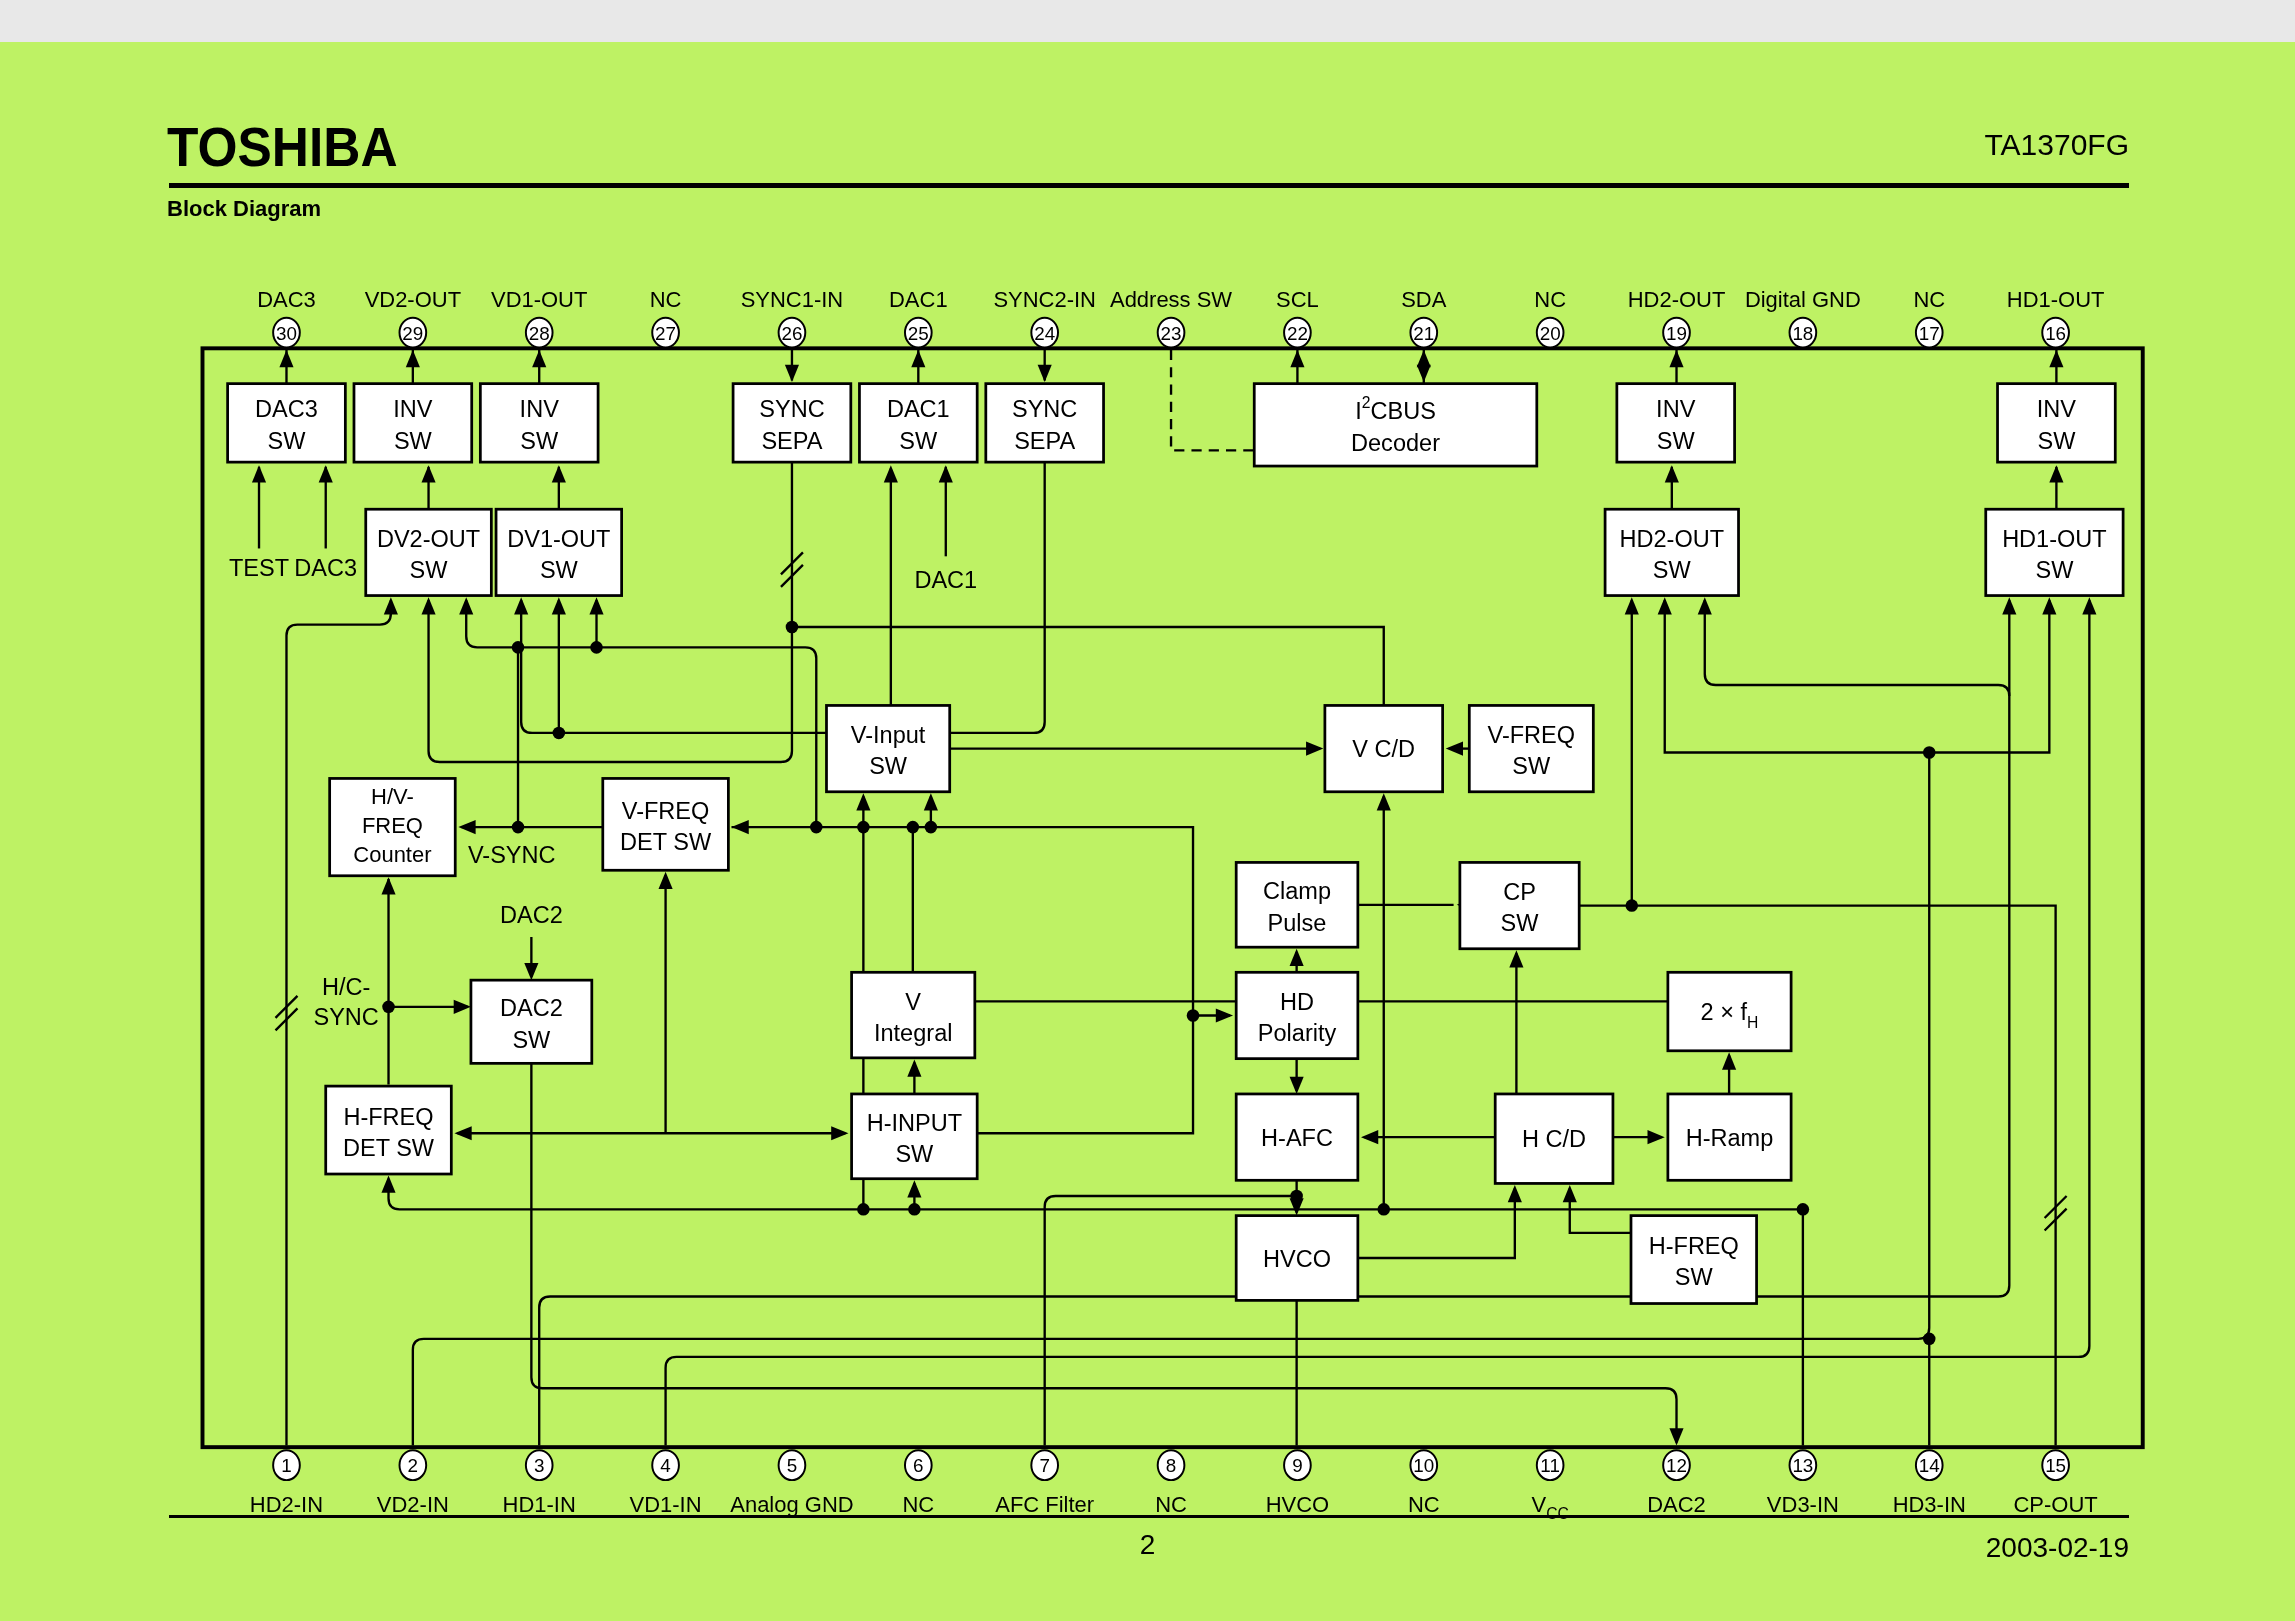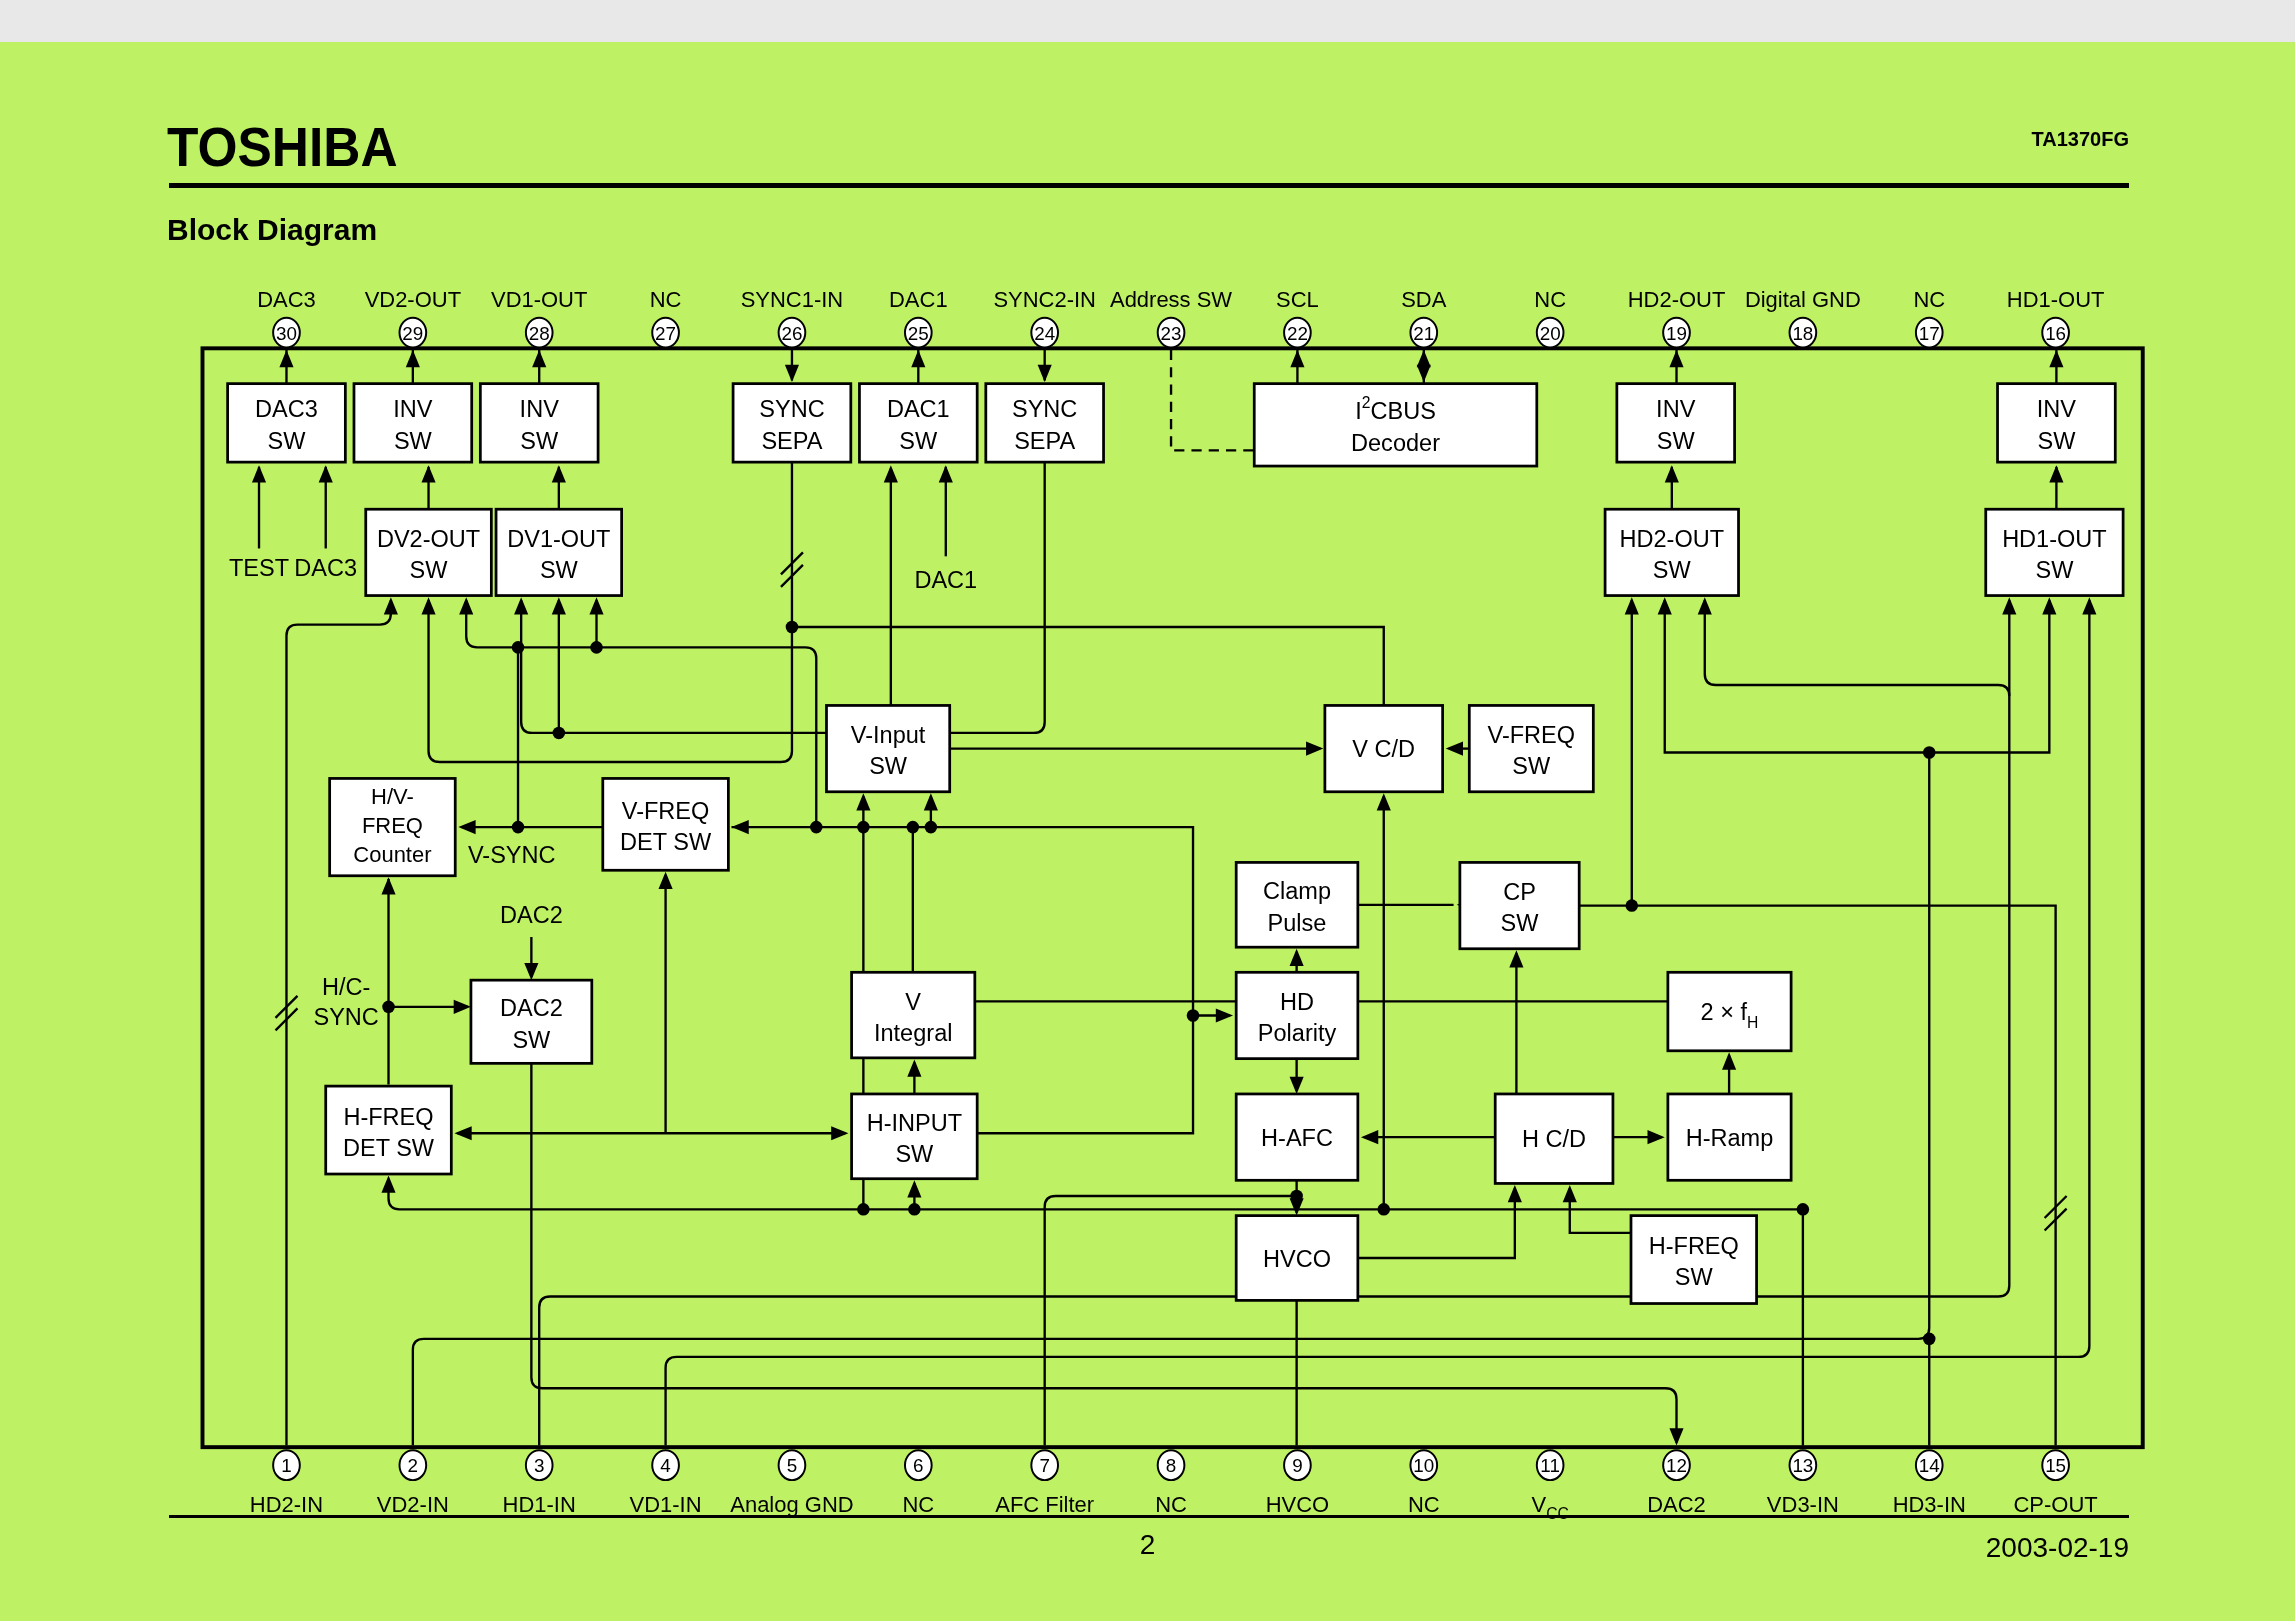--- a/index.html
+++ b/index.html
@@ -7,7 +7,7 @@
         font-family:"Liberation Sans",sans-serif;color:#000;margin-top:42px;}
   .brand{position:absolute;left:167px;top:72px;font-size:49px;font-weight:900;
          letter-spacing:0px;transform:scale(1.05,1.15);transform-origin:left top;}
-  .part{position:absolute;right:166px;top:86px;font-size:20px;font-weight:bold;}
+  .part{position:absolute;right:166px;top:86px;font-size:30px;}
   .top-hr{position:absolute;left:169px;width:1960px;top:141px;height:4.7px;background:#000;}
   .title{position:absolute;left:167px;top:171px;font-size:30px;font-weight:bold;}
   .foot-hr{position:absolute;left:169px;width:1960px;top:1473px;height:3.1px;background:#000;}

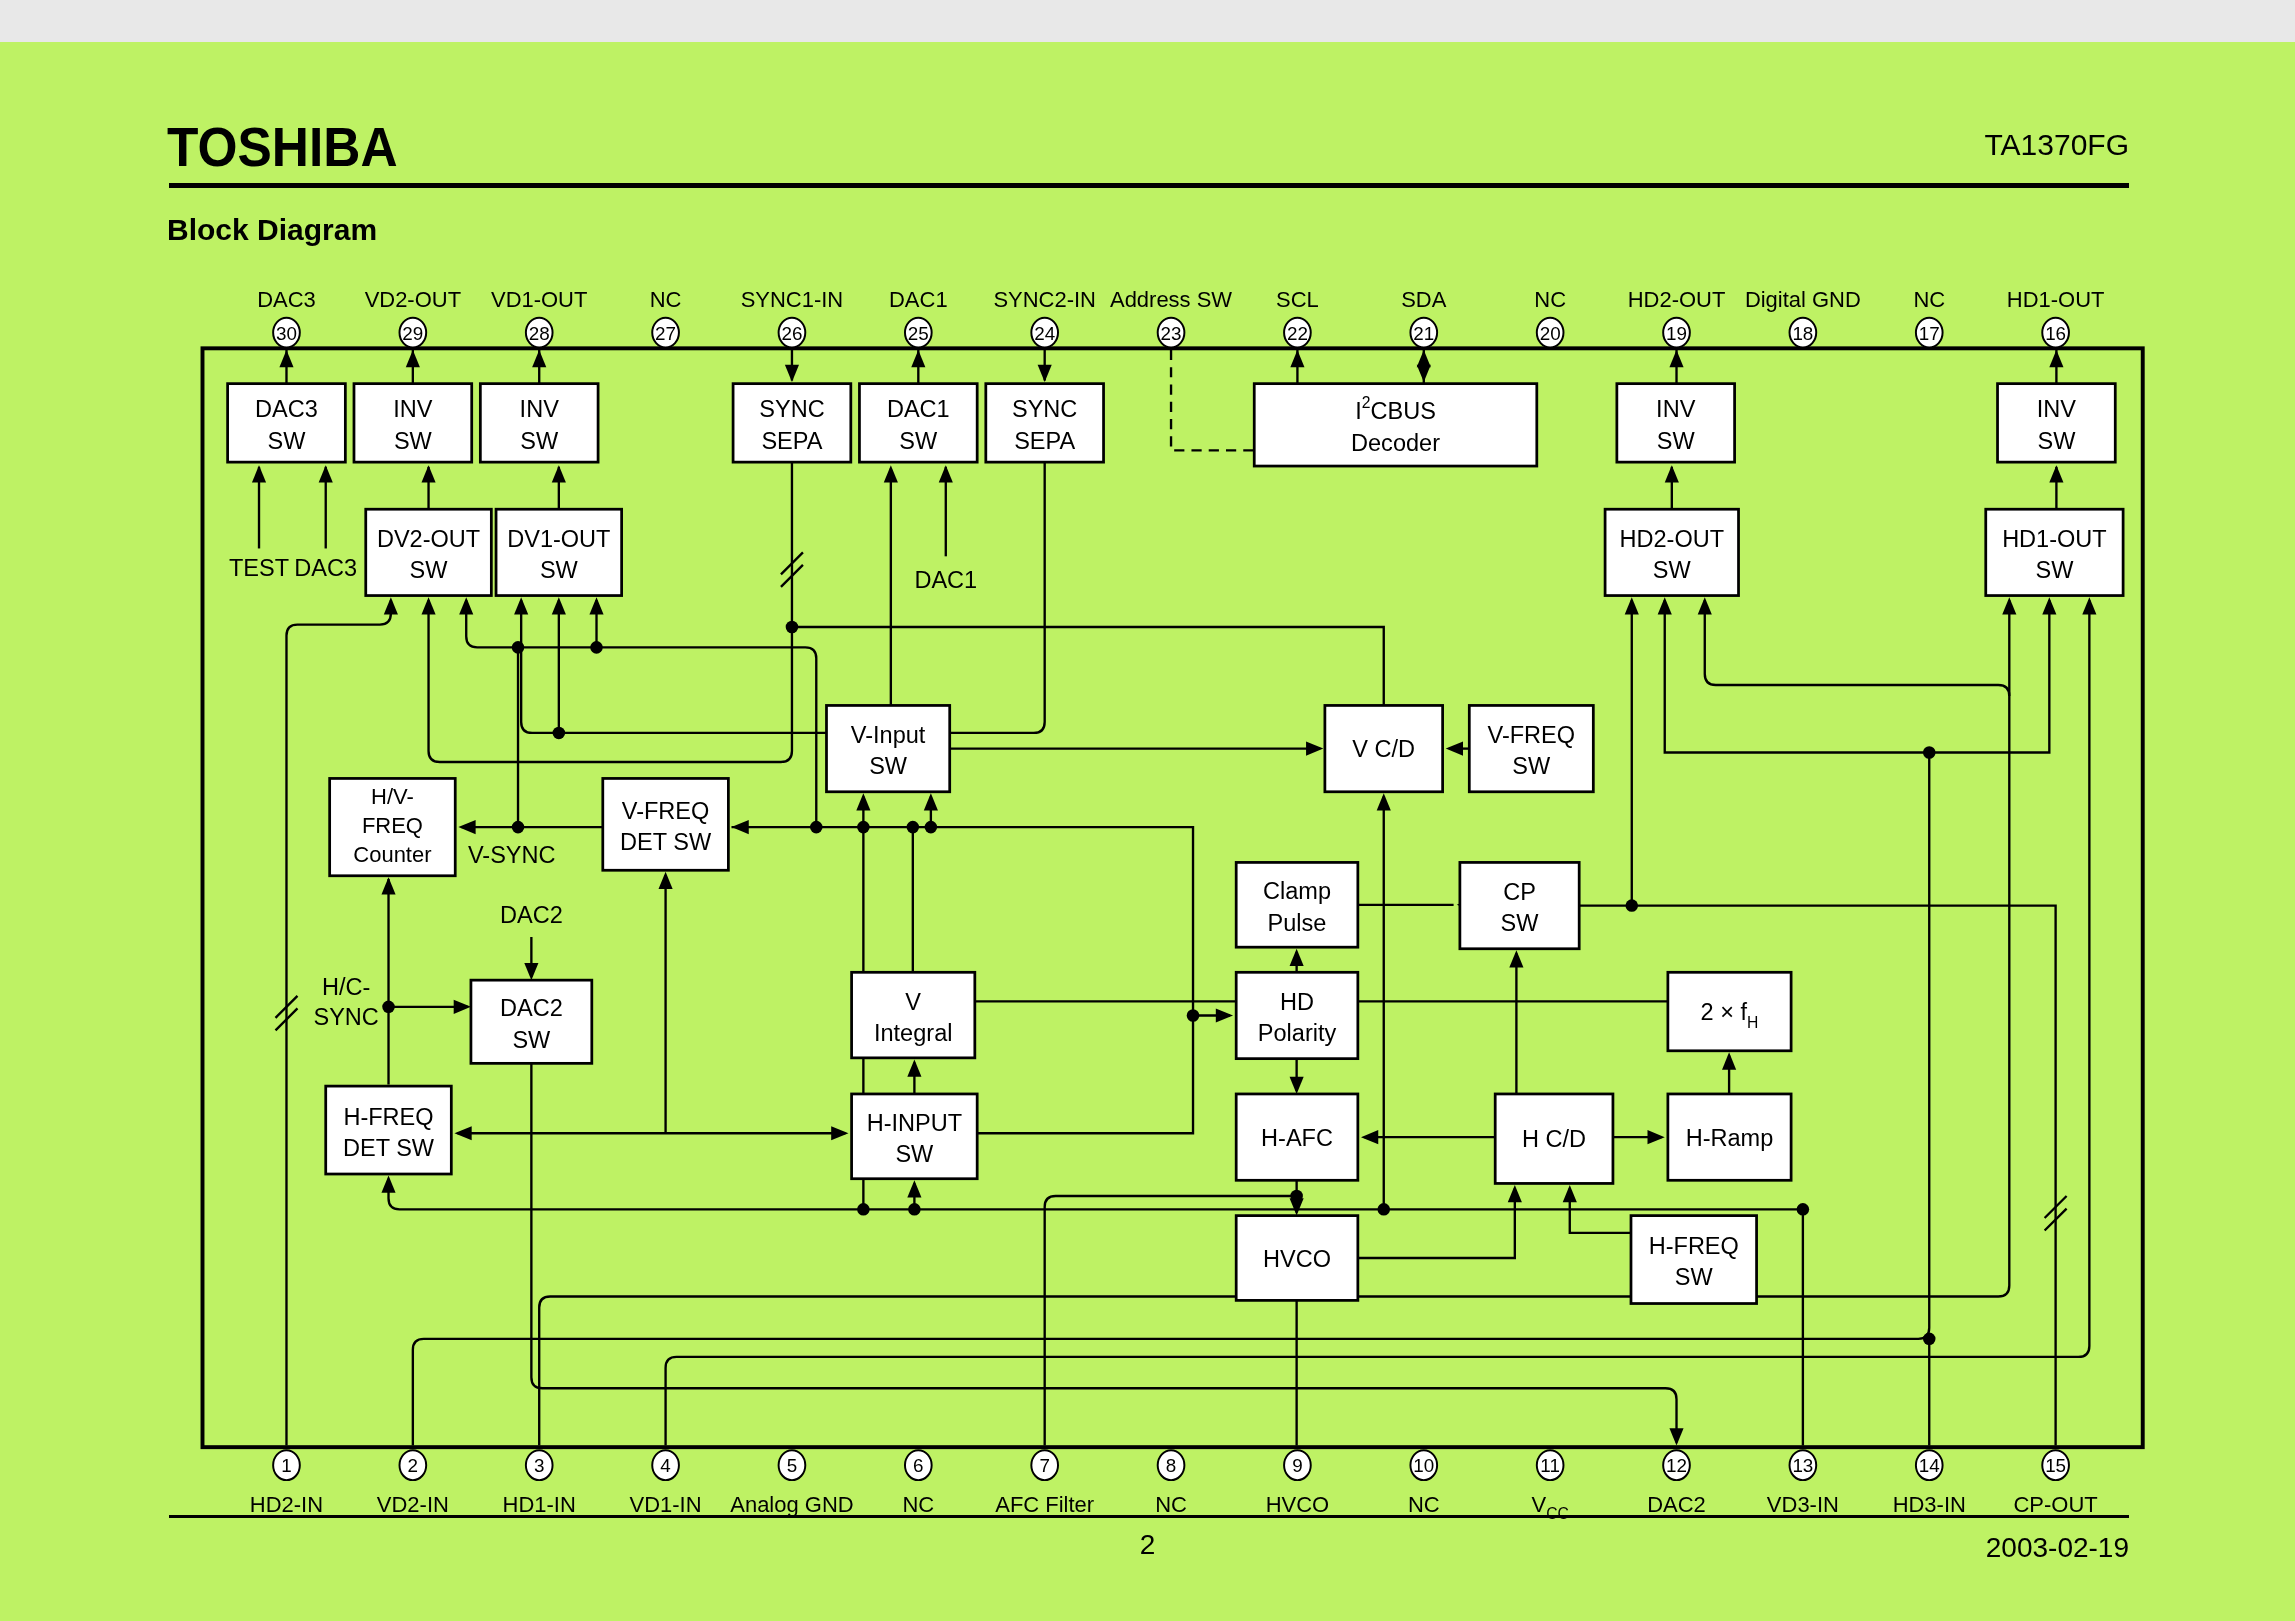--- a/index.html
+++ b/index.html
@@ -9,7 +9,7 @@
          letter-spacing:0px;transform:scale(1.05,1.15);transform-origin:left top;}
   .part{position:absolute;right:166px;top:86px;font-size:30px;}
   .top-hr{position:absolute;left:169px;width:1960px;top:141px;height:4.7px;background:#000;}
-  .title{position:absolute;left:167px;top:171px;font-size:30px;font-weight:bold;}
+  .title{position:absolute;left:167px;top:154px;font-size:22px;font-weight:bold;}
   .foot-hr{position:absolute;left:169px;width:1960px;top:1473px;height:3.1px;background:#000;}
   .page-num{position:absolute;left:0;width:2295px;text-align:center;top:1487px;font-size:28px;}
   .date{position:absolute;right:166px;top:1490px;font-size:28px;text-align:center;}

